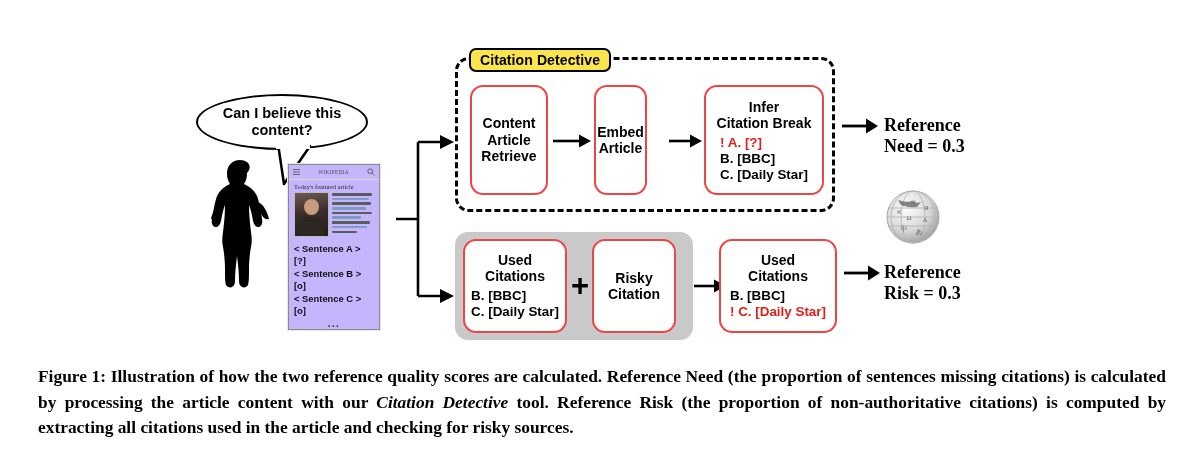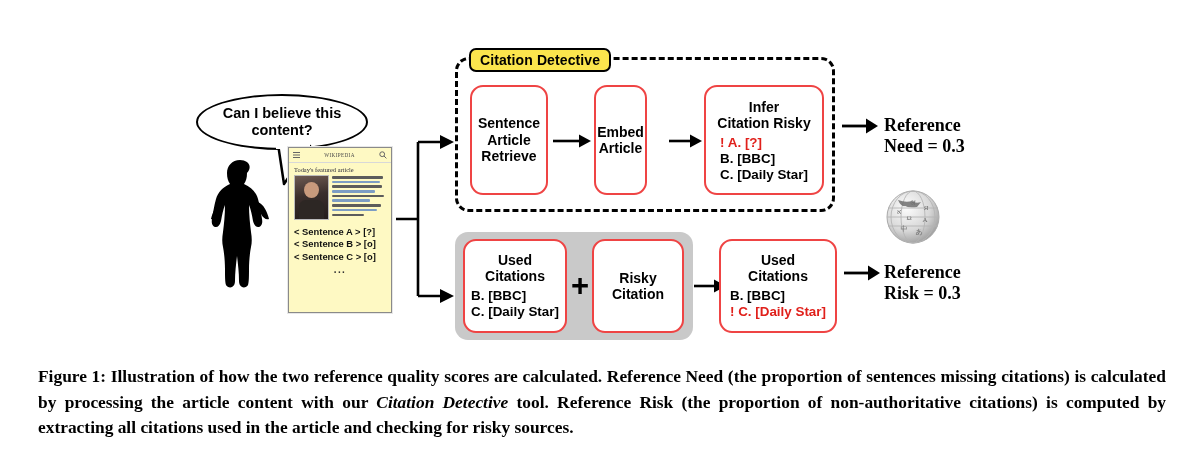--- a/index.html
+++ b/index.html
@@ -151,7 +151,7 @@
   <div class="detective-label">Citation Detective</div>
 
   <div class="node" id="node-retrieve">
-    <div class="hd">Sentence</div>
+    <div class="hd">Content</div>
     <div class="hd">Article</div>
     <div class="hd">Retrieve</div>
   </div>

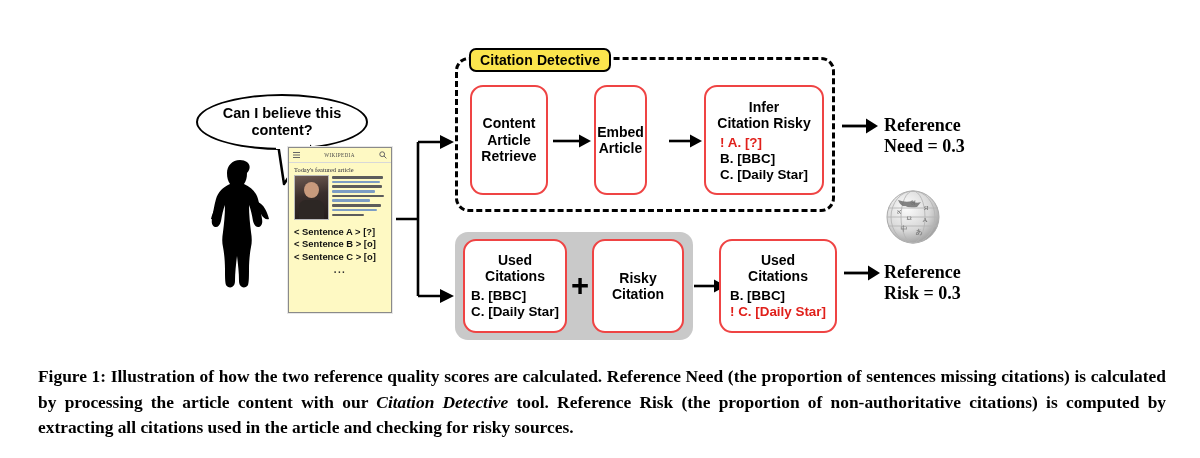--- a/index.html
+++ b/index.html
@@ -173,7 +173,7 @@
 
   <div class="node" id="node-infer">
     <div class="hd">Infer</div>
-    <div class="hd">Citation Risky</div>
+    <div class="hd">Citation Break</div>
     <div class="list">
       <div class="li red">! A. [?]</div>
       <div class="li">B. [BBC]</div>

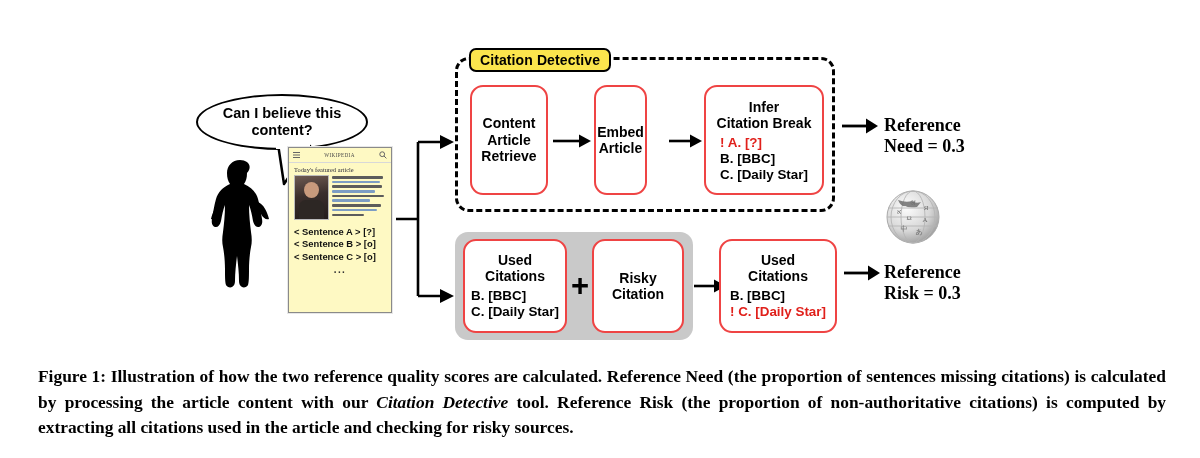--- a/index.html
+++ b/index.html
@@ -18,8 +18,8 @@
   .person{position:absolute;left:200px;top:158px;width:80px;height:148px;}
 
   
-  .phone{position:absolute;left:288px;top:147px;width:104px;height:166px;
-    border:1.6px solid #8a8a8a;background:#fef9c3;box-sizing:border-box;
+  .phone{position:absolute;left:288px;top:164px;width:92px;height:166px;
+    border:1.6px solid #8a8a8a;background:#c4b5fd;box-sizing:border-box;
     box-shadow:0 0 0 1px #e7e7e7;}
   .phone-bar{height:15px;border-bottom:1px solid #d8d8d8;display:flex;
     align-items:center;justify-content:space-between;padding:0 4px;box-sizing:border-box;}

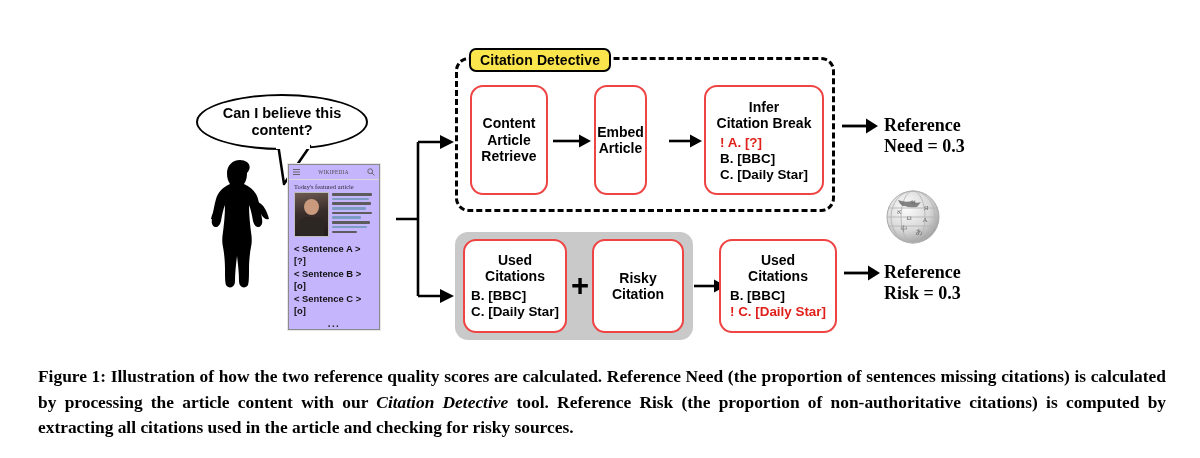--- a/index.html
+++ b/index.html
@@ -68,7 +68,7 @@
   .gray-group{position:absolute;left:455px;top:232px;width:238px;height:108px;
     background:#c9c9c9;border-radius:13px;}
   #node-used1{left:463px;top:239px;width:104px;height:94px;}
-  #node-risky{left:592px;top:239px;width:92px;height:94px;}
+  #node-risky{left:592px;top:239px;width:84px;height:94px;}
   #node-used2{left:719px;top:239px;width:118px;height:94px;}
   .plus{position:absolute;left:567px;top:272px;width:26px;height:28px;
     font-size:31px;font-weight:bold;line-height:28px;text-align:center;}

